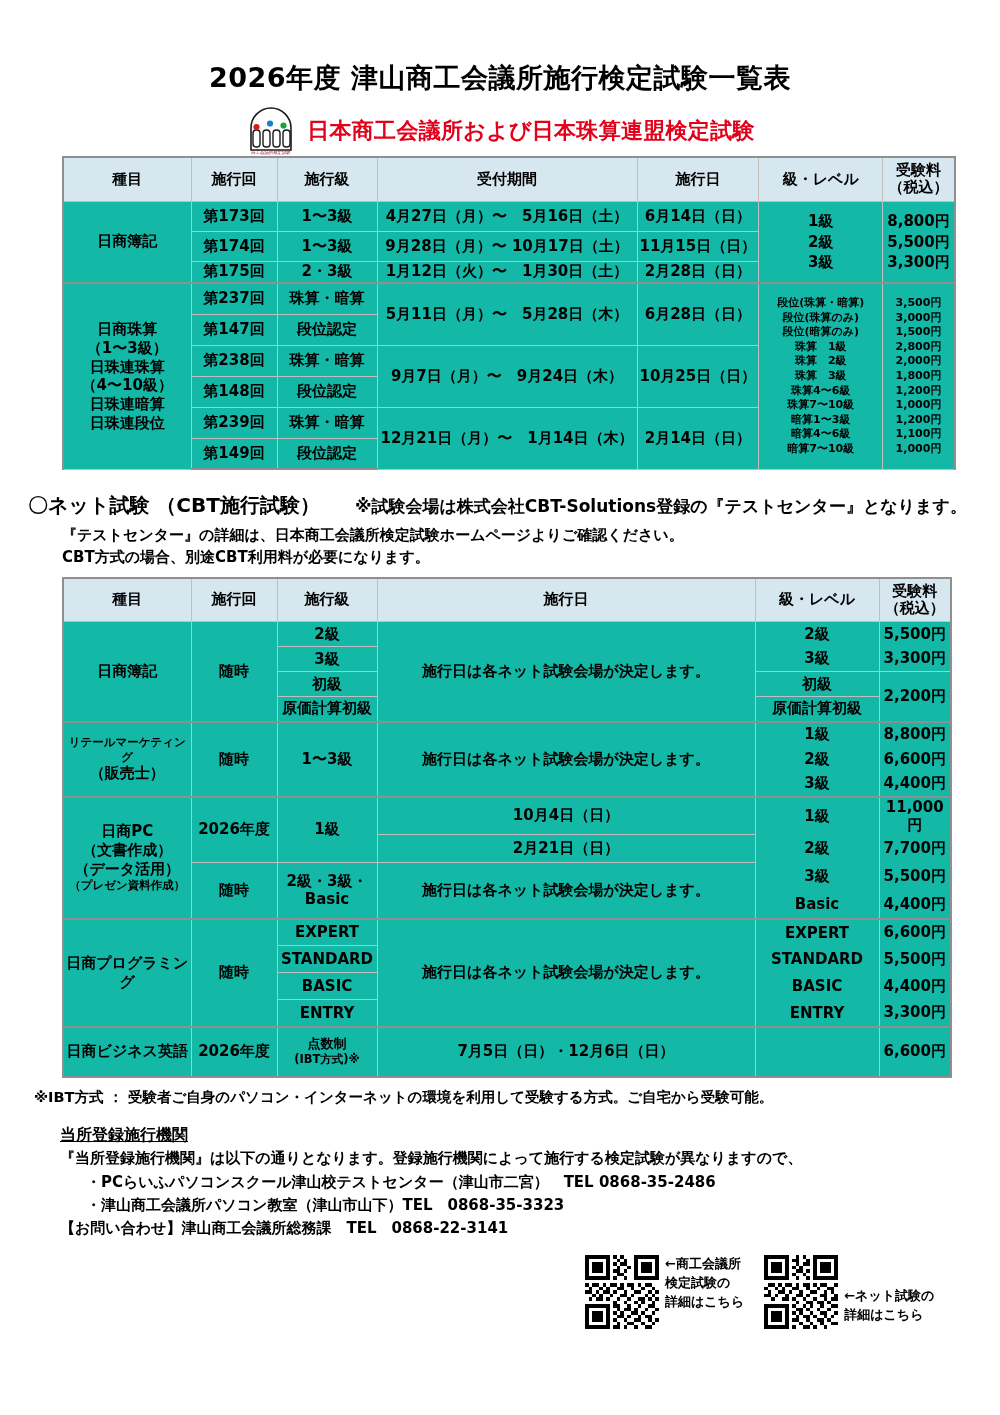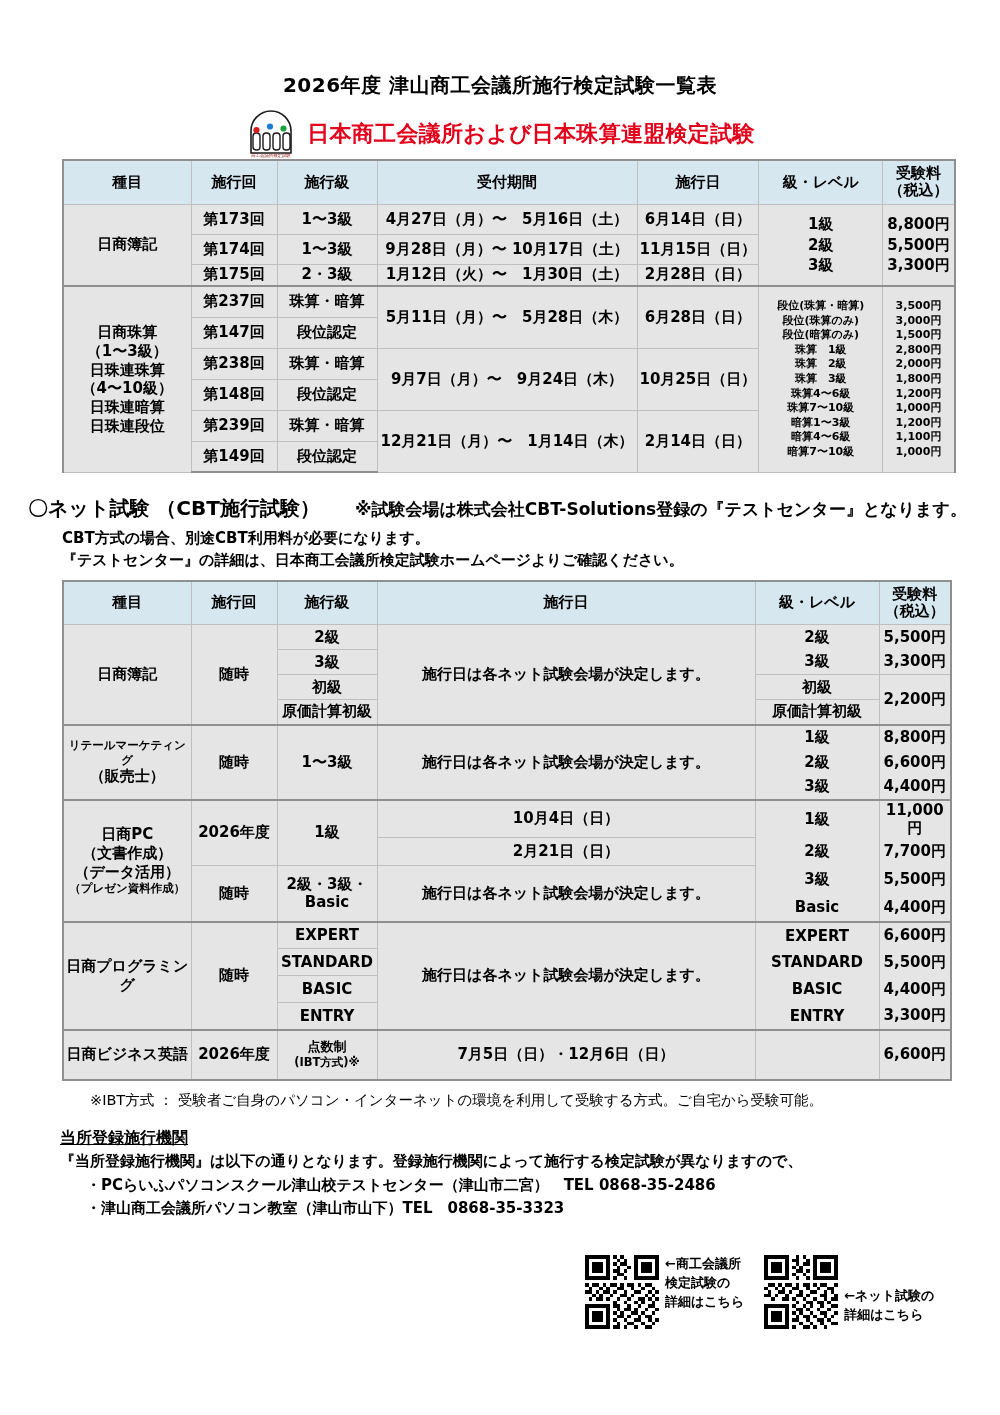--- a/index.html
+++ b/index.html
@@ -17,9 +17,8 @@
   
   .title-row { text-align:center; padding-top:60px; }
   .doc-title {
-    font-size:20px; font-weight:bold; letter-spacing:0.5px;
+    font-size:27px; font-weight:bold; letter-spacing:0.5px;
     font-family:"DejaVu Sans", sans-serif;
-    margin-top:12px;
   }
   .subtitle-row {
     display:flex; align-items:center; justify-content:center;

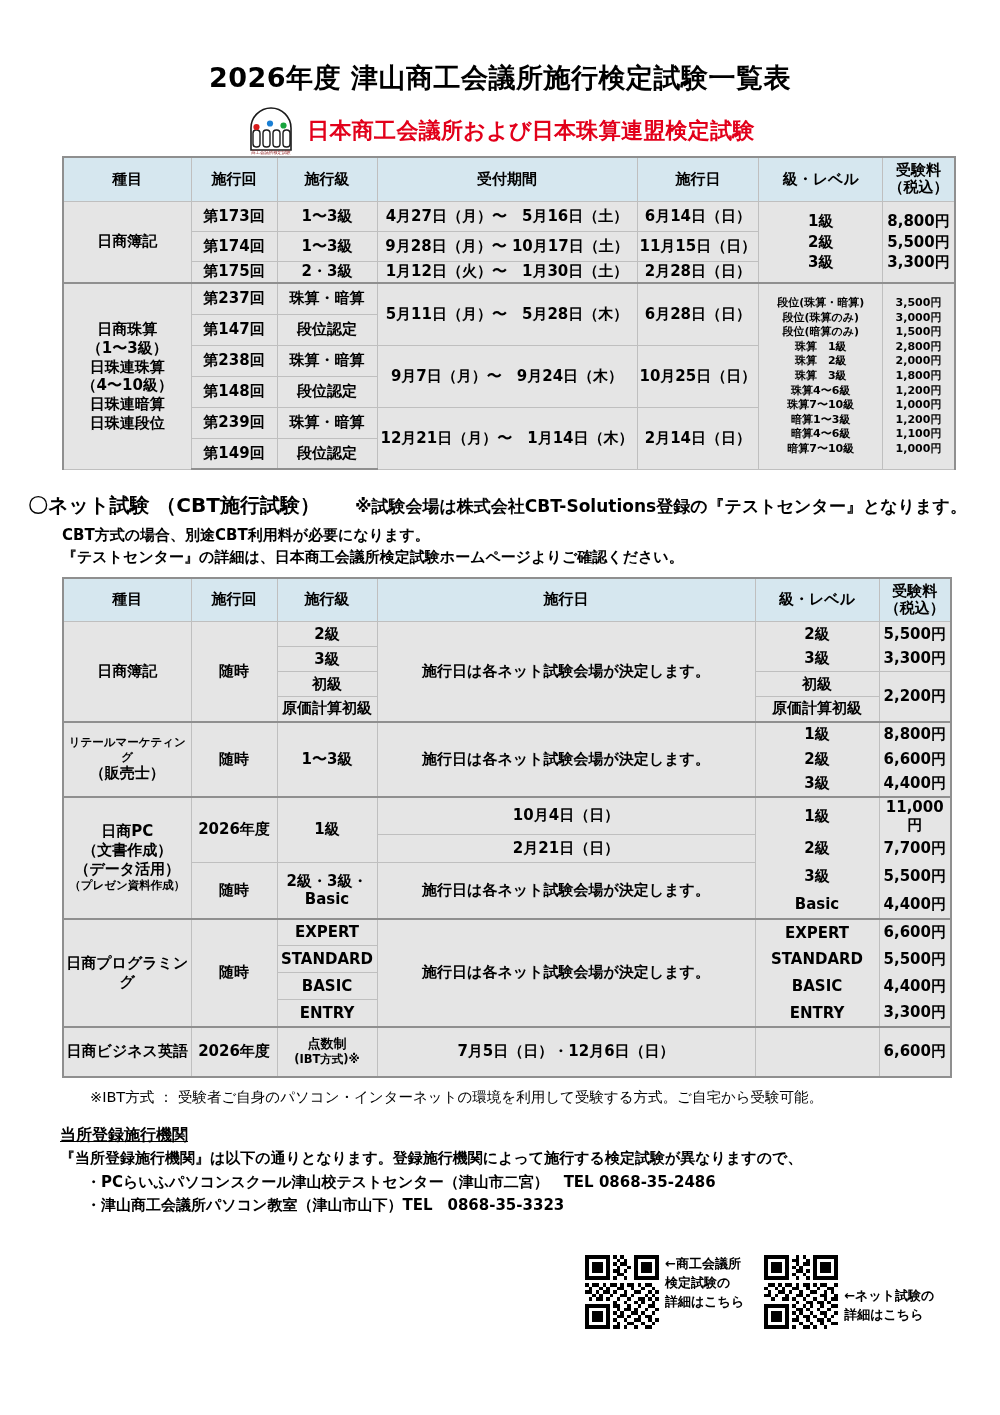--- a/index.html
+++ b/index.html
@@ -48,7 +48,7 @@
   table.sched {
     border-collapse:collapse;
     margin-left:62px;
-    background:#e5e5e5;
+    background:#14b8a6;
     table-layout:fixed;
   }
   table.sched th, table.sched td {

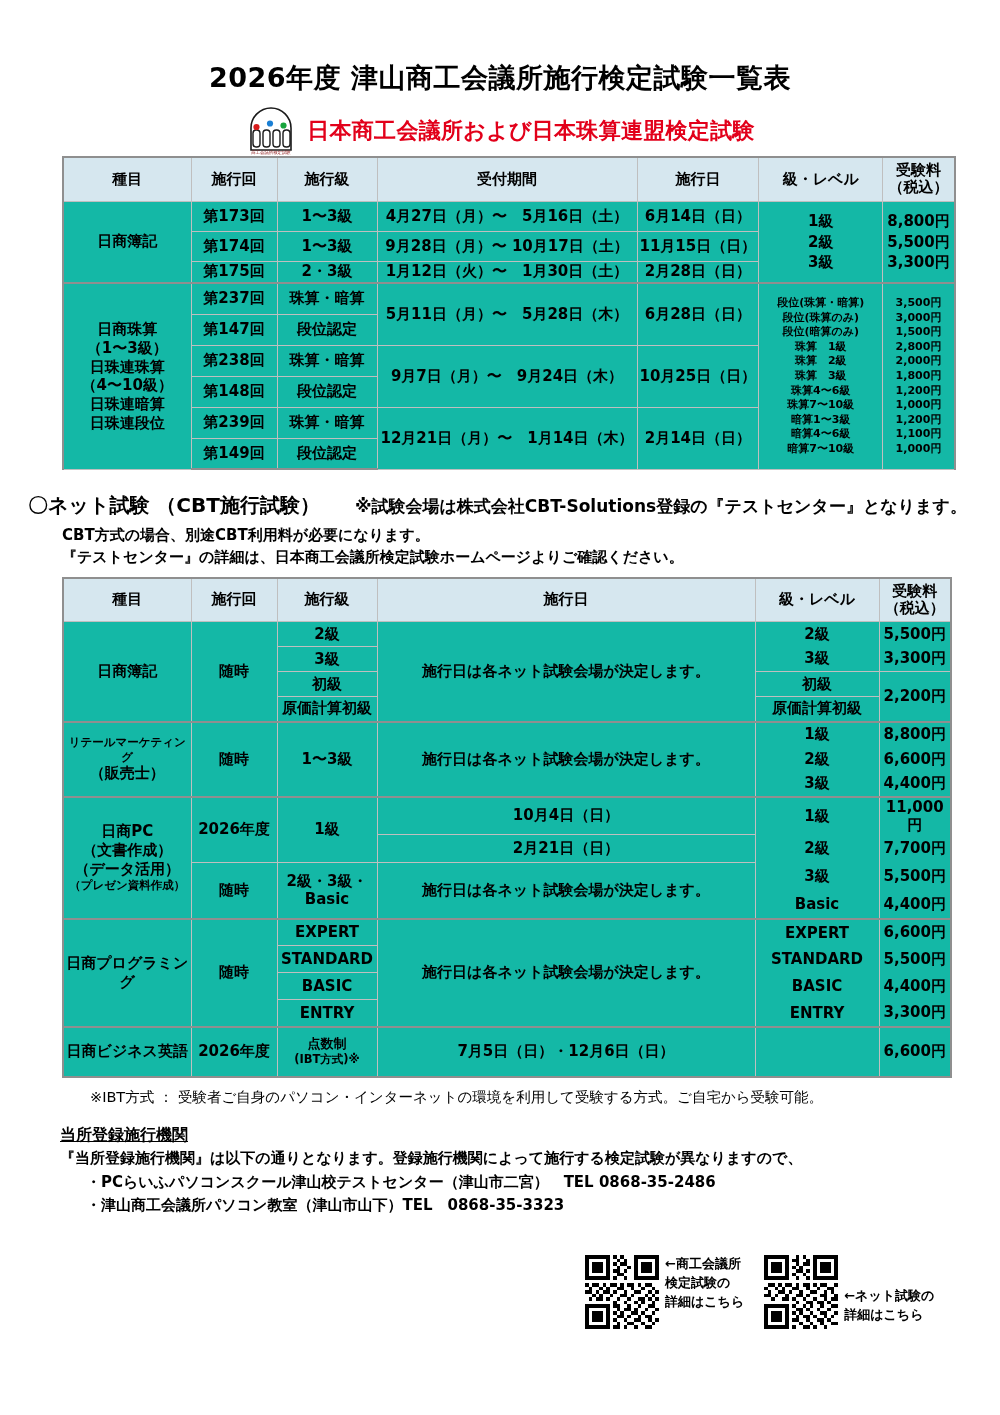--- a/index.html
+++ b/index.html
@@ -260,8 +260,8 @@
     <span>〇ネット試験 （CBT施行試験）</span>
     <span class="note-inline" style="margin-left:28px;">※試験会場は株式会社CBT-Solutions登録の『テストセンター』となります。</span>
   </div>
+  <div class="sub-note">『テストセンター』の詳細は、日本商工会議所検定試験ホームページよりご確認ください。</div>
   <div class="sub-note">CBT方式の場合、別途CBT利用料が必要になります。</div>
-  <div class="sub-note">『テストセンター』の詳細は、日本商工会議所検定試験ホームページよりご確認ください。</div>
 
   <table class="sched" style="margin-top:8px">
     <colgroup>

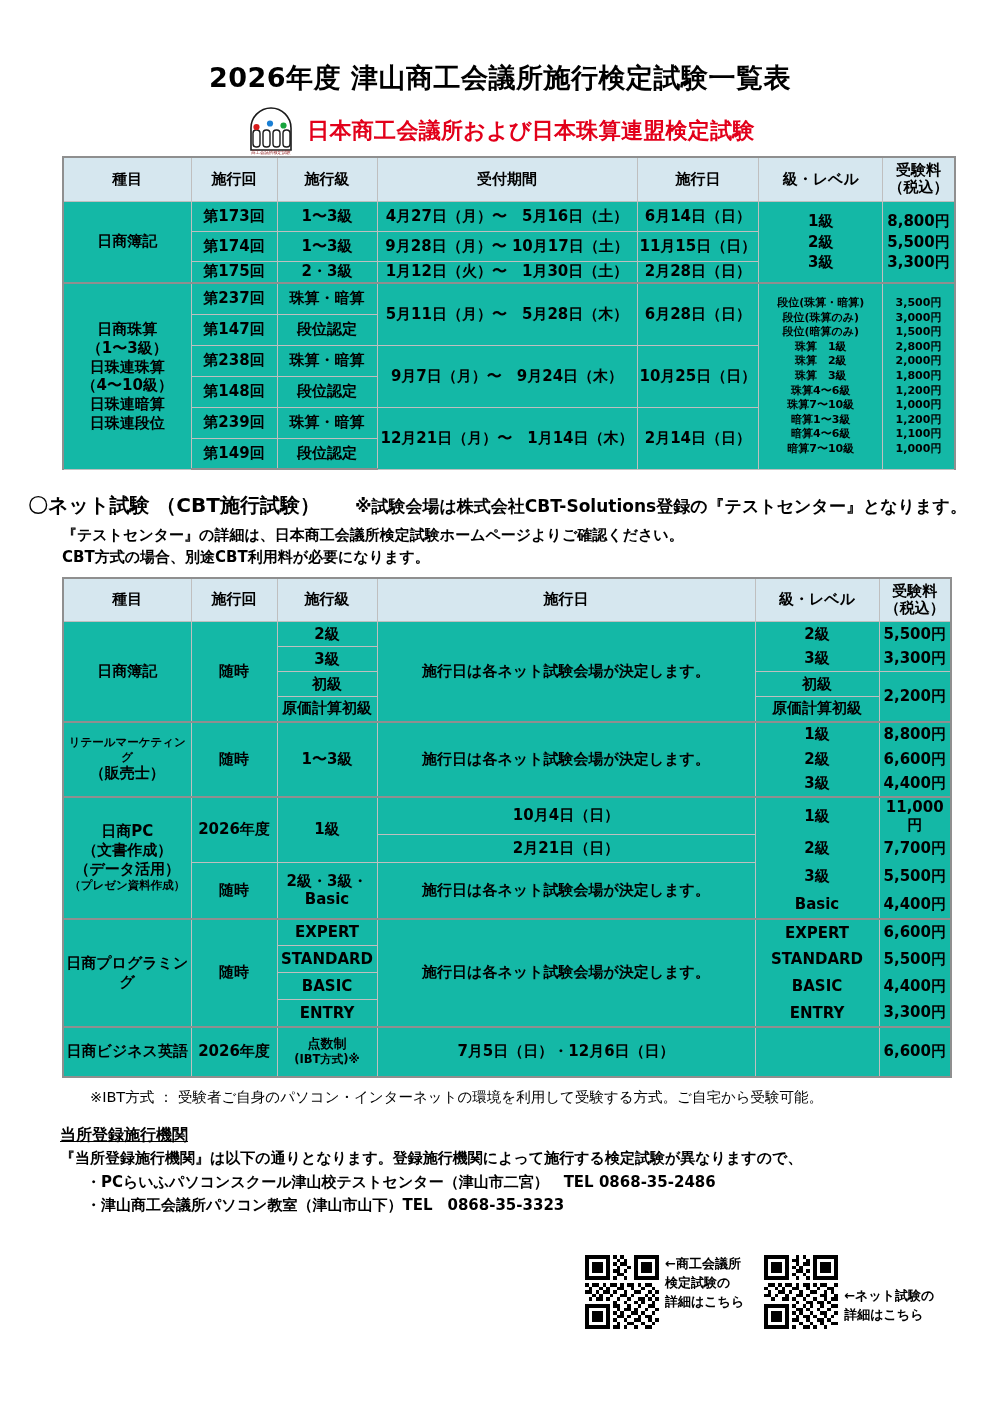--- a/index.html
+++ b/index.html
@@ -82,7 +82,7 @@
 
   
   .footnote {
-    font-size:14.5px; font-weight:normal; margin:10px 0 0 90px;
+    font-size:14.5px; font-weight:bold; margin:10px 0 0 34px;
   }
   .foot-block { margin:16px 0 0 60px; font-size:15px; font-weight:bold; line-height:1.55; }
   .foot-title { text-decoration:underline; font-size:16px; }

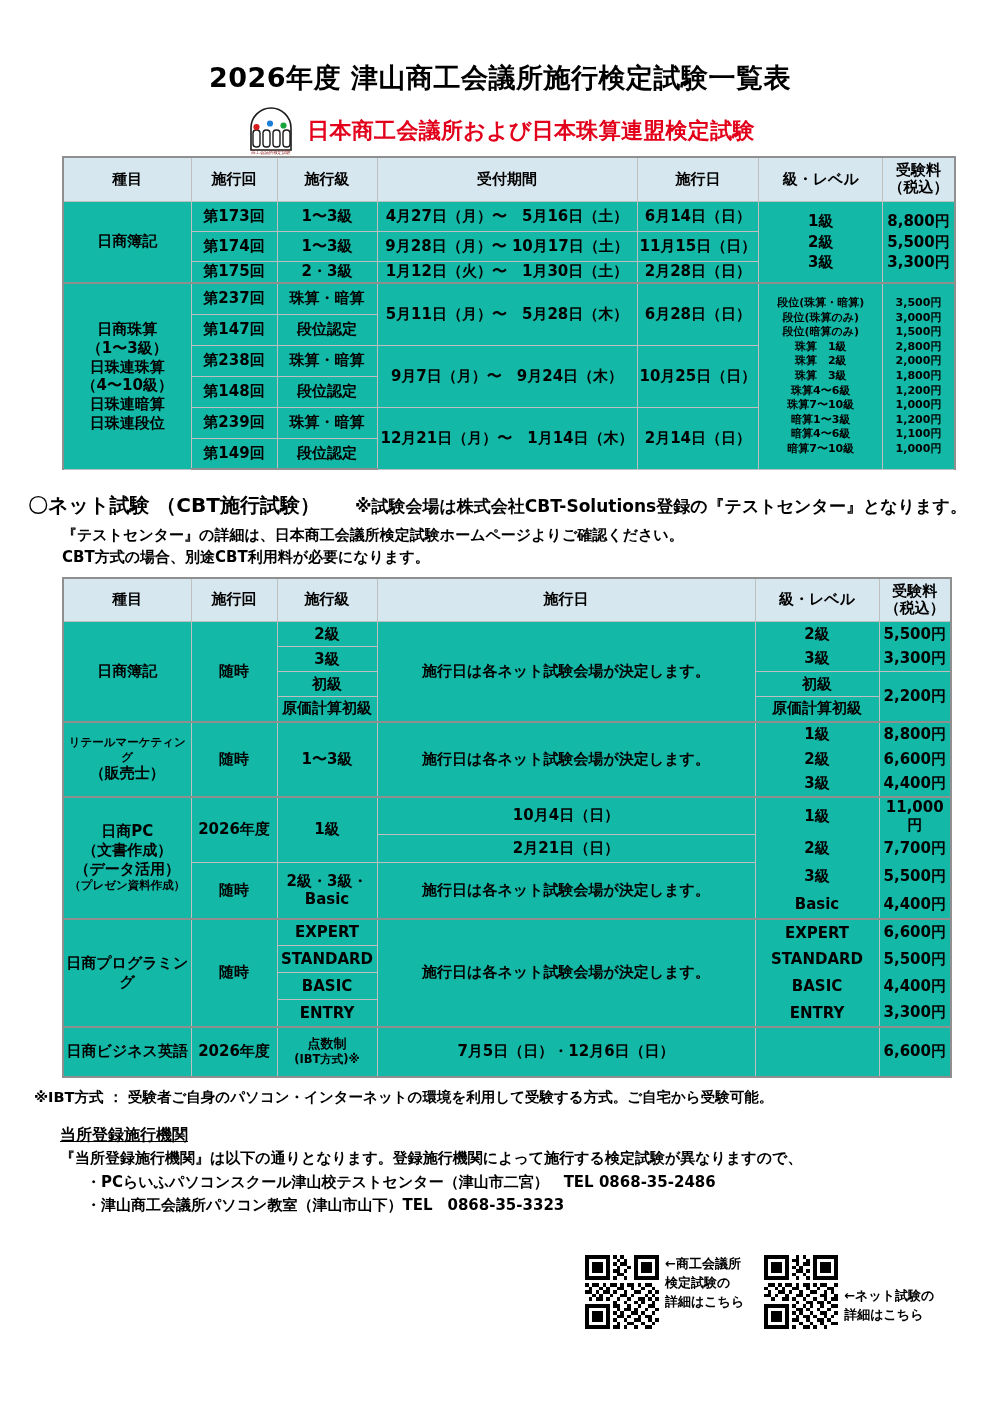--- a/index.html
+++ b/index.html
@@ -408,6 +408,7 @@
     <div>『当所登録施行機関』は以下の通りとなります。登録施行機関によって施行する検定試験が異なりますので、</div>
     <div class="foot-indent2">・PCらいふパソコンスクール津山校テストセンター（津山市二宮）　TEL 0868-35-2486</div>
     <div class="foot-indent2">・津山商工会議所パソコン教室（津山市山下）TEL　0868-35-3323</div>
+    <div>【お問い合わせ】津山商工会議所総務課　TEL　0868-22-3141</div>
   </div>
 
   <div class="qr-area">

